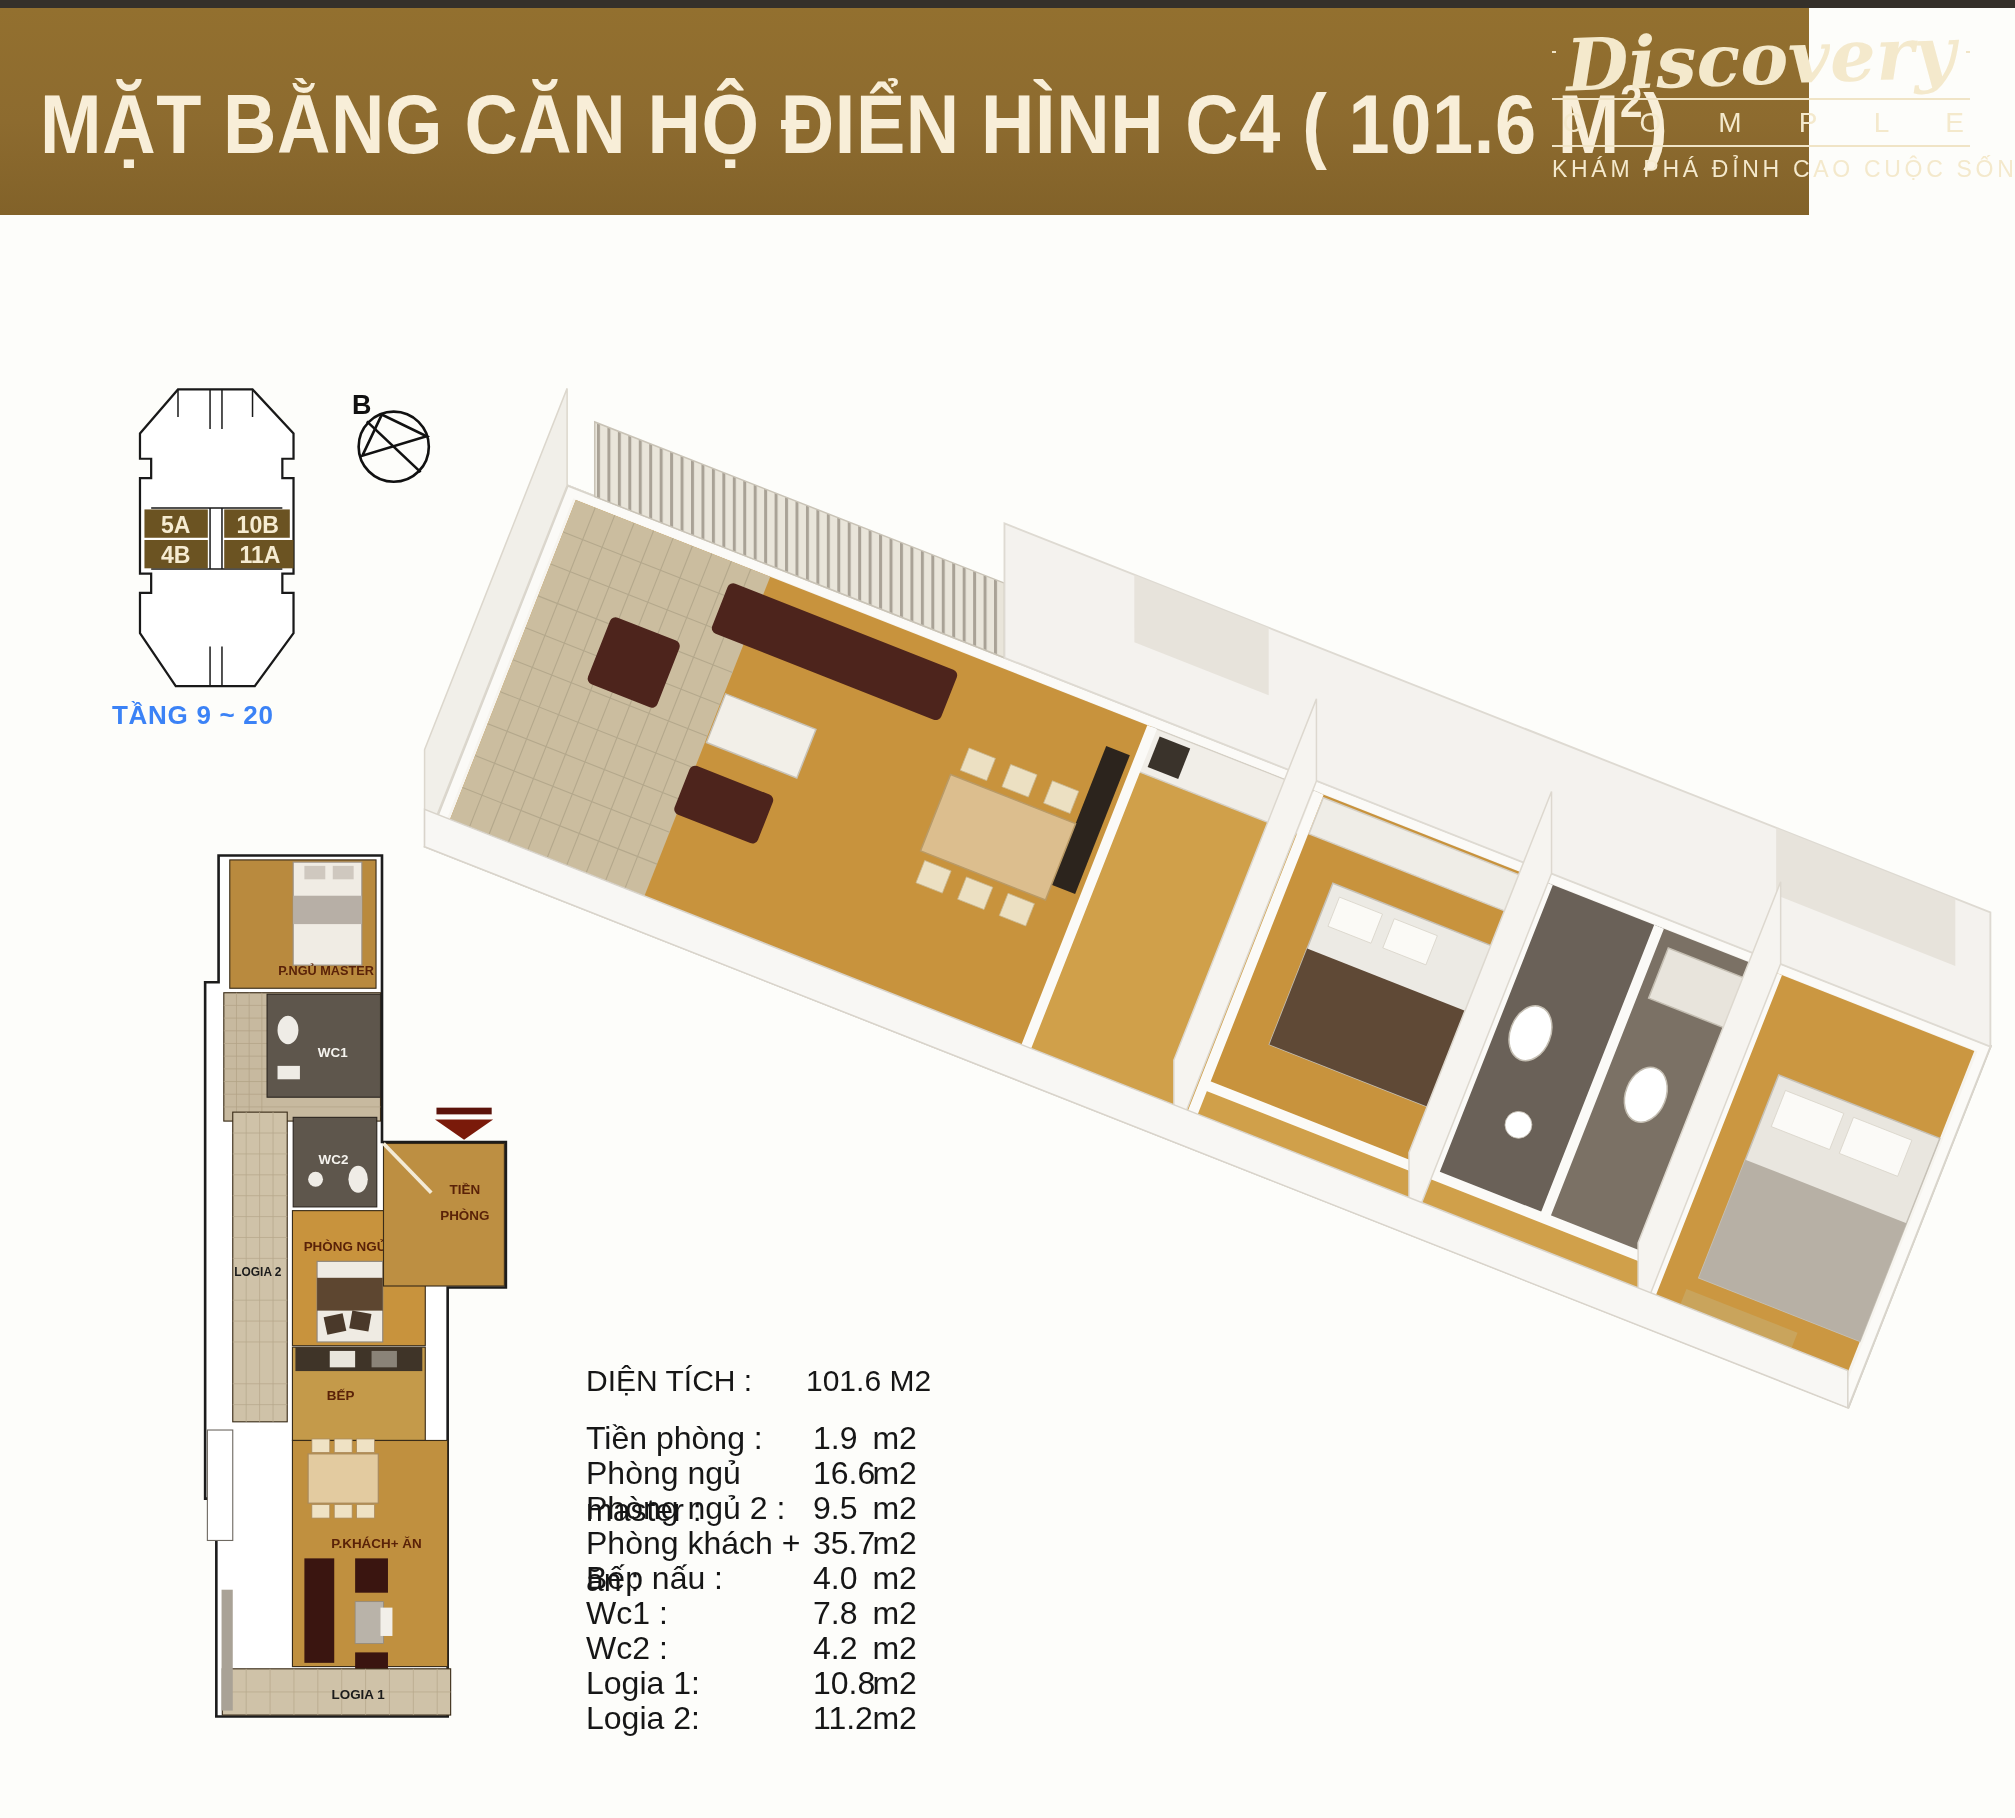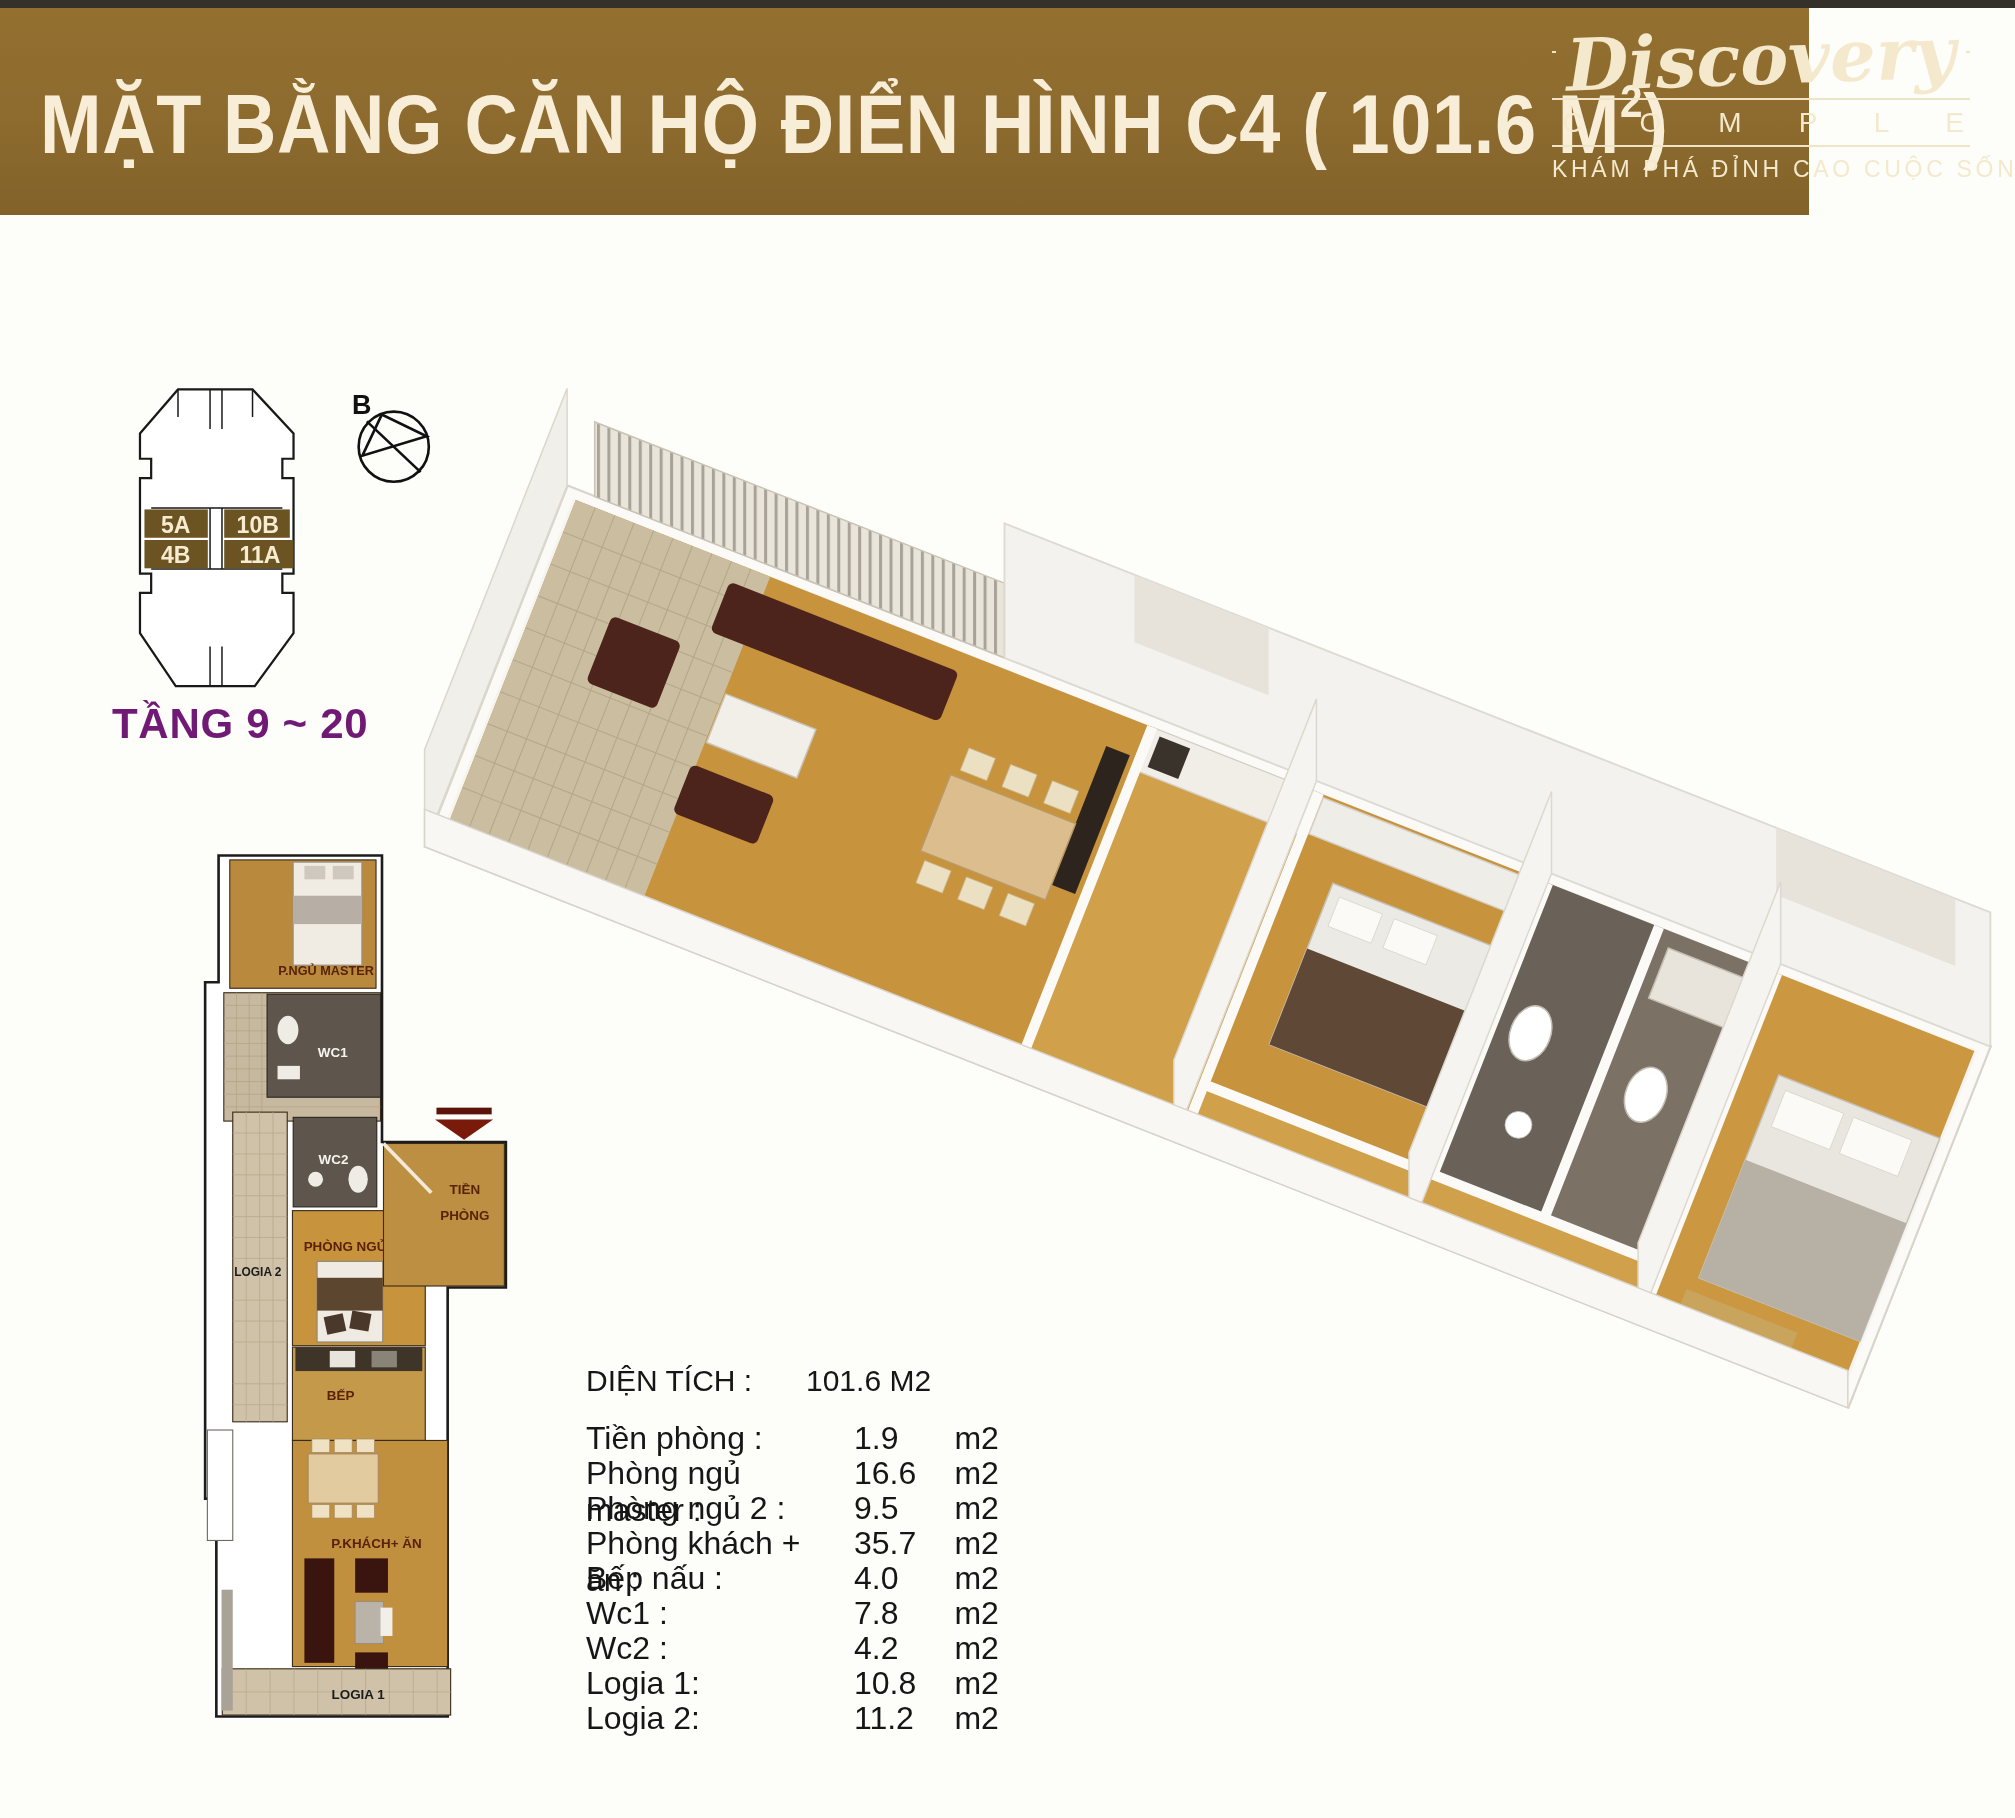--- a/index.html
+++ b/index.html
@@ -36,7 +36,7 @@
   .keyplan{position:absolute;left:137px;top:387px;}
   .floors-label{
     position:absolute;left:112px;top:700px;width:269px;
-    font-size:42px;font-weight:bold;color:#701a75;letter-spacing:0.7px;
+    font-size:26px;font-weight:bold;color:#3b82f6;letter-spacing:0.7px;
   }
   .compass{position:absolute;left:334px;top:384px;}
   

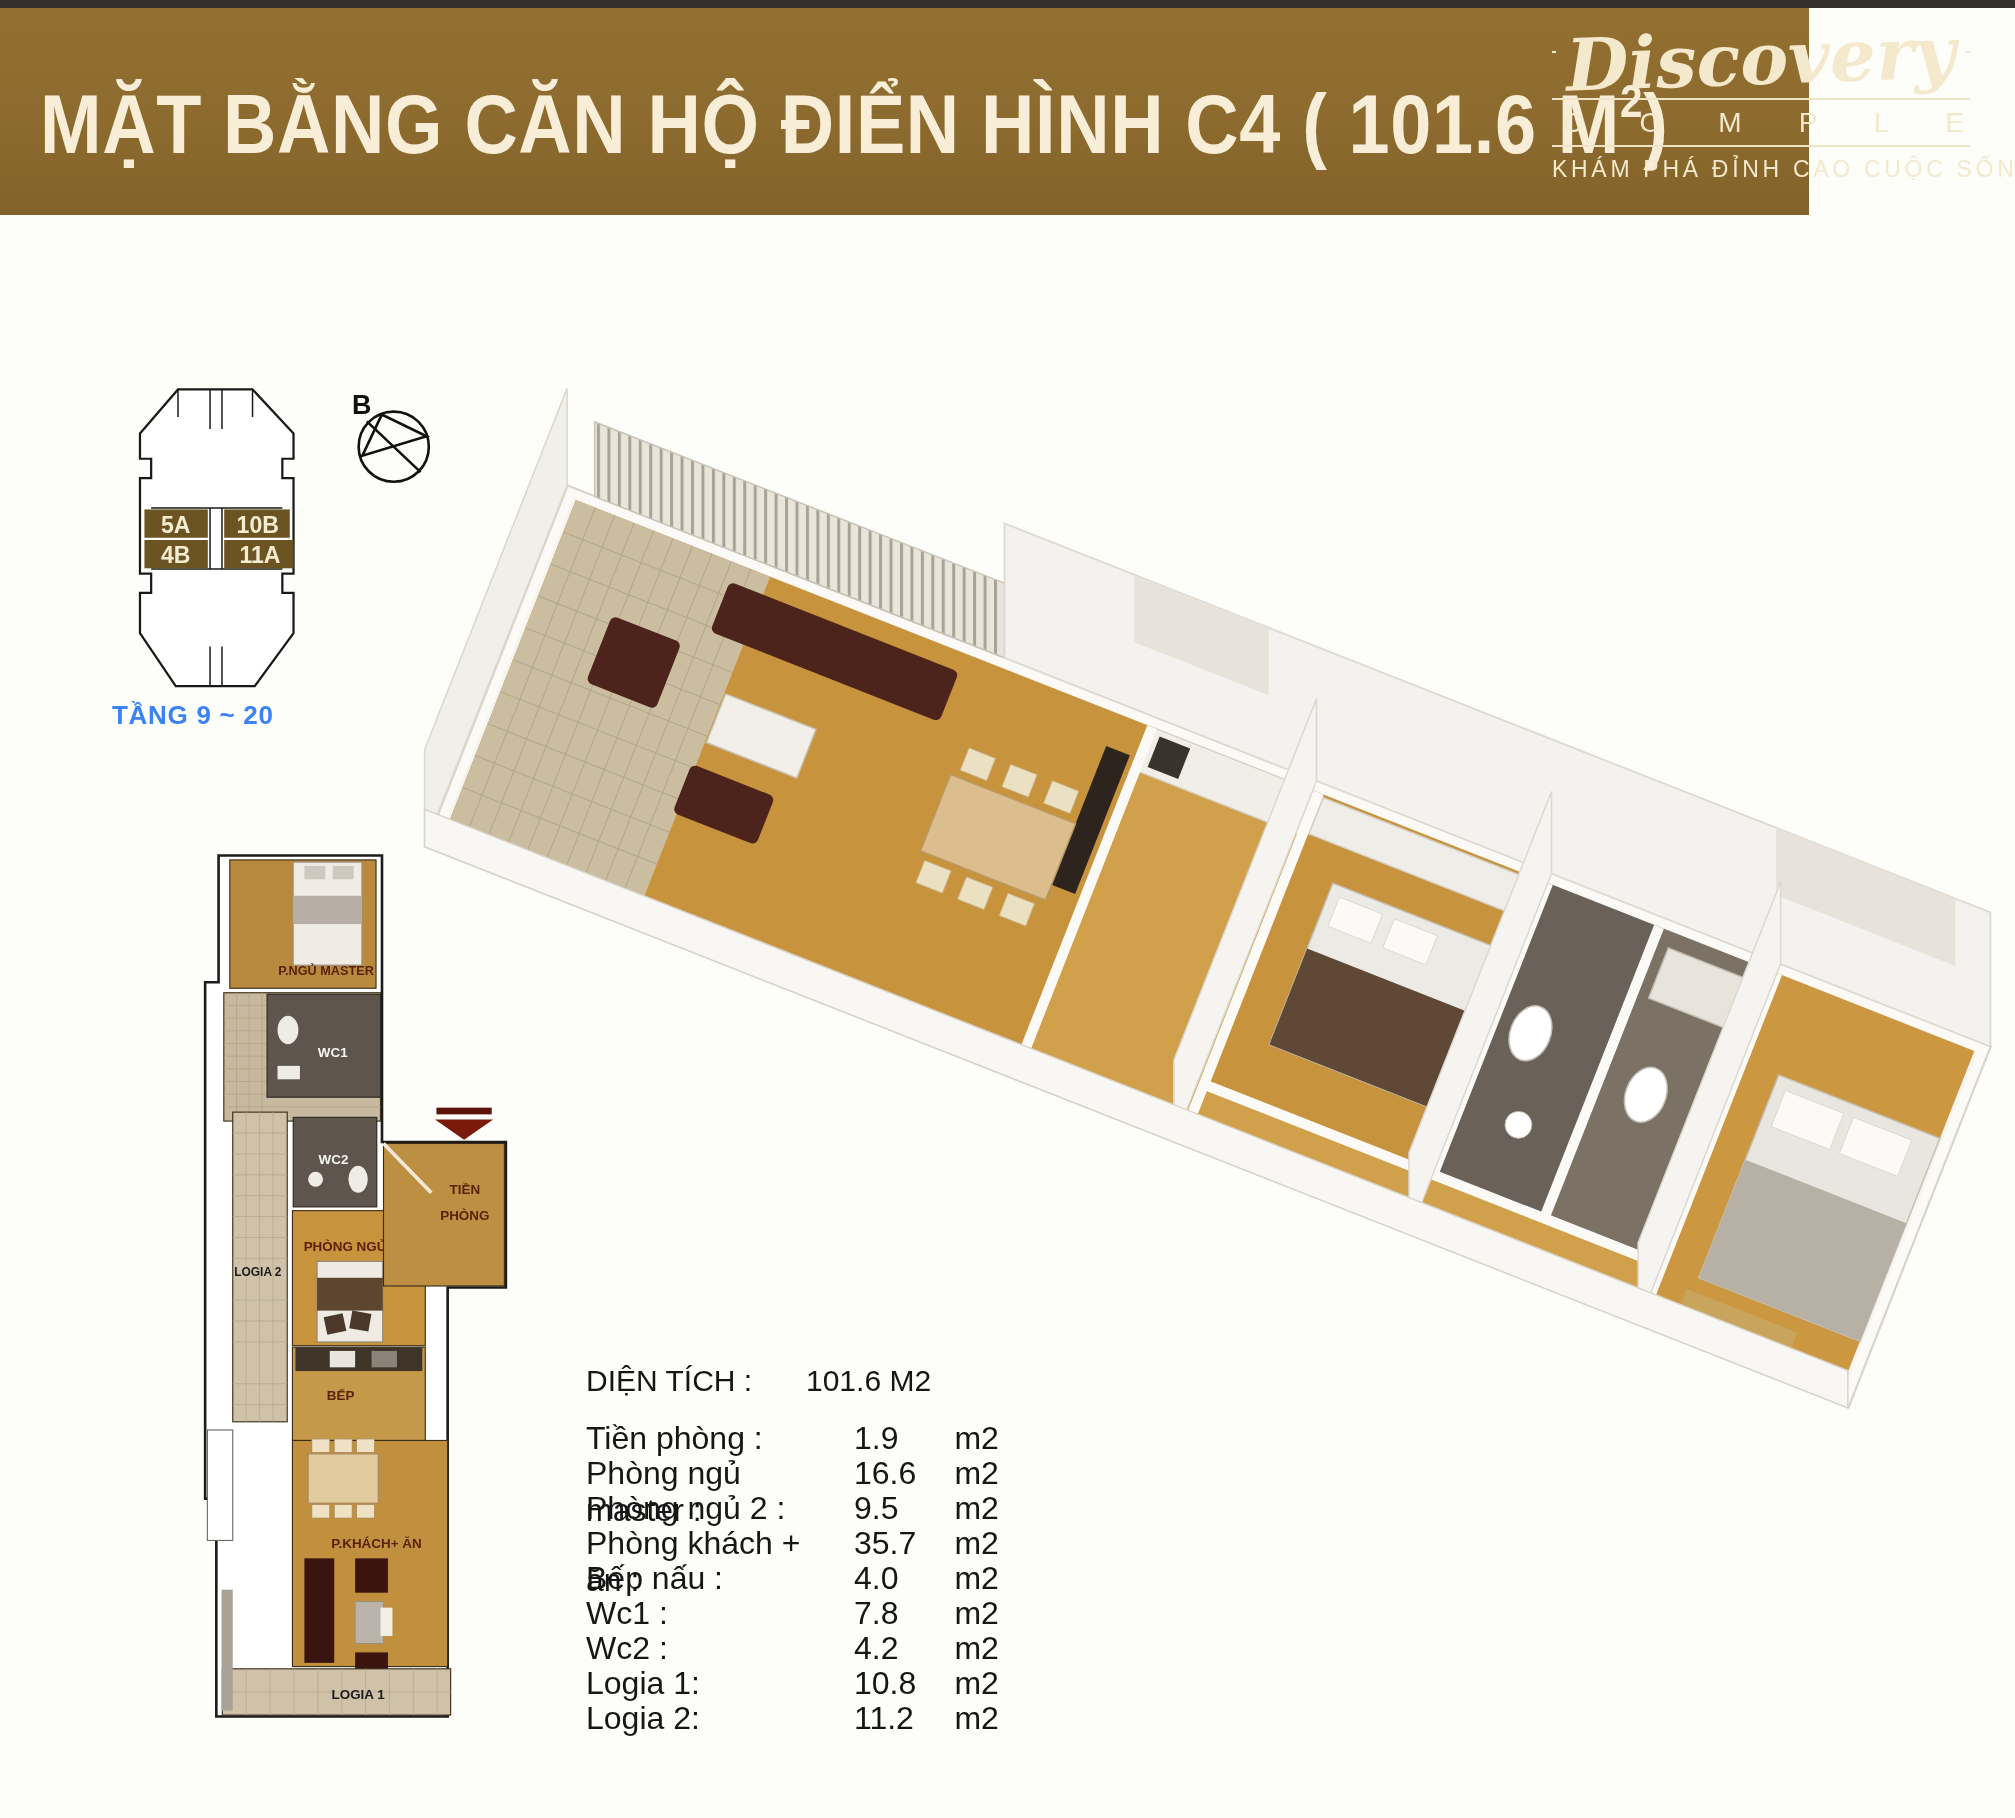--- a/index.html
+++ b/index.html
@@ -48,7 +48,7 @@
   .area-header .ah-label{width:194px;}
   .area-header .ah-value{margin-left:26px;}
   .area-rows{margin-top:22.4px;}
-  .area-row{display:flex;height:35px;align-items:baseline;font-size:32px;gap:41px;}
+  .area-row{display:flex;height:35px;align-items:baseline;font-size:32px;}
   .area-row .lbl{width:218px;}
   .area-row .val{width:46px;margin-left:9px;}
   .area-row .unit{margin-left:13.4px;}

